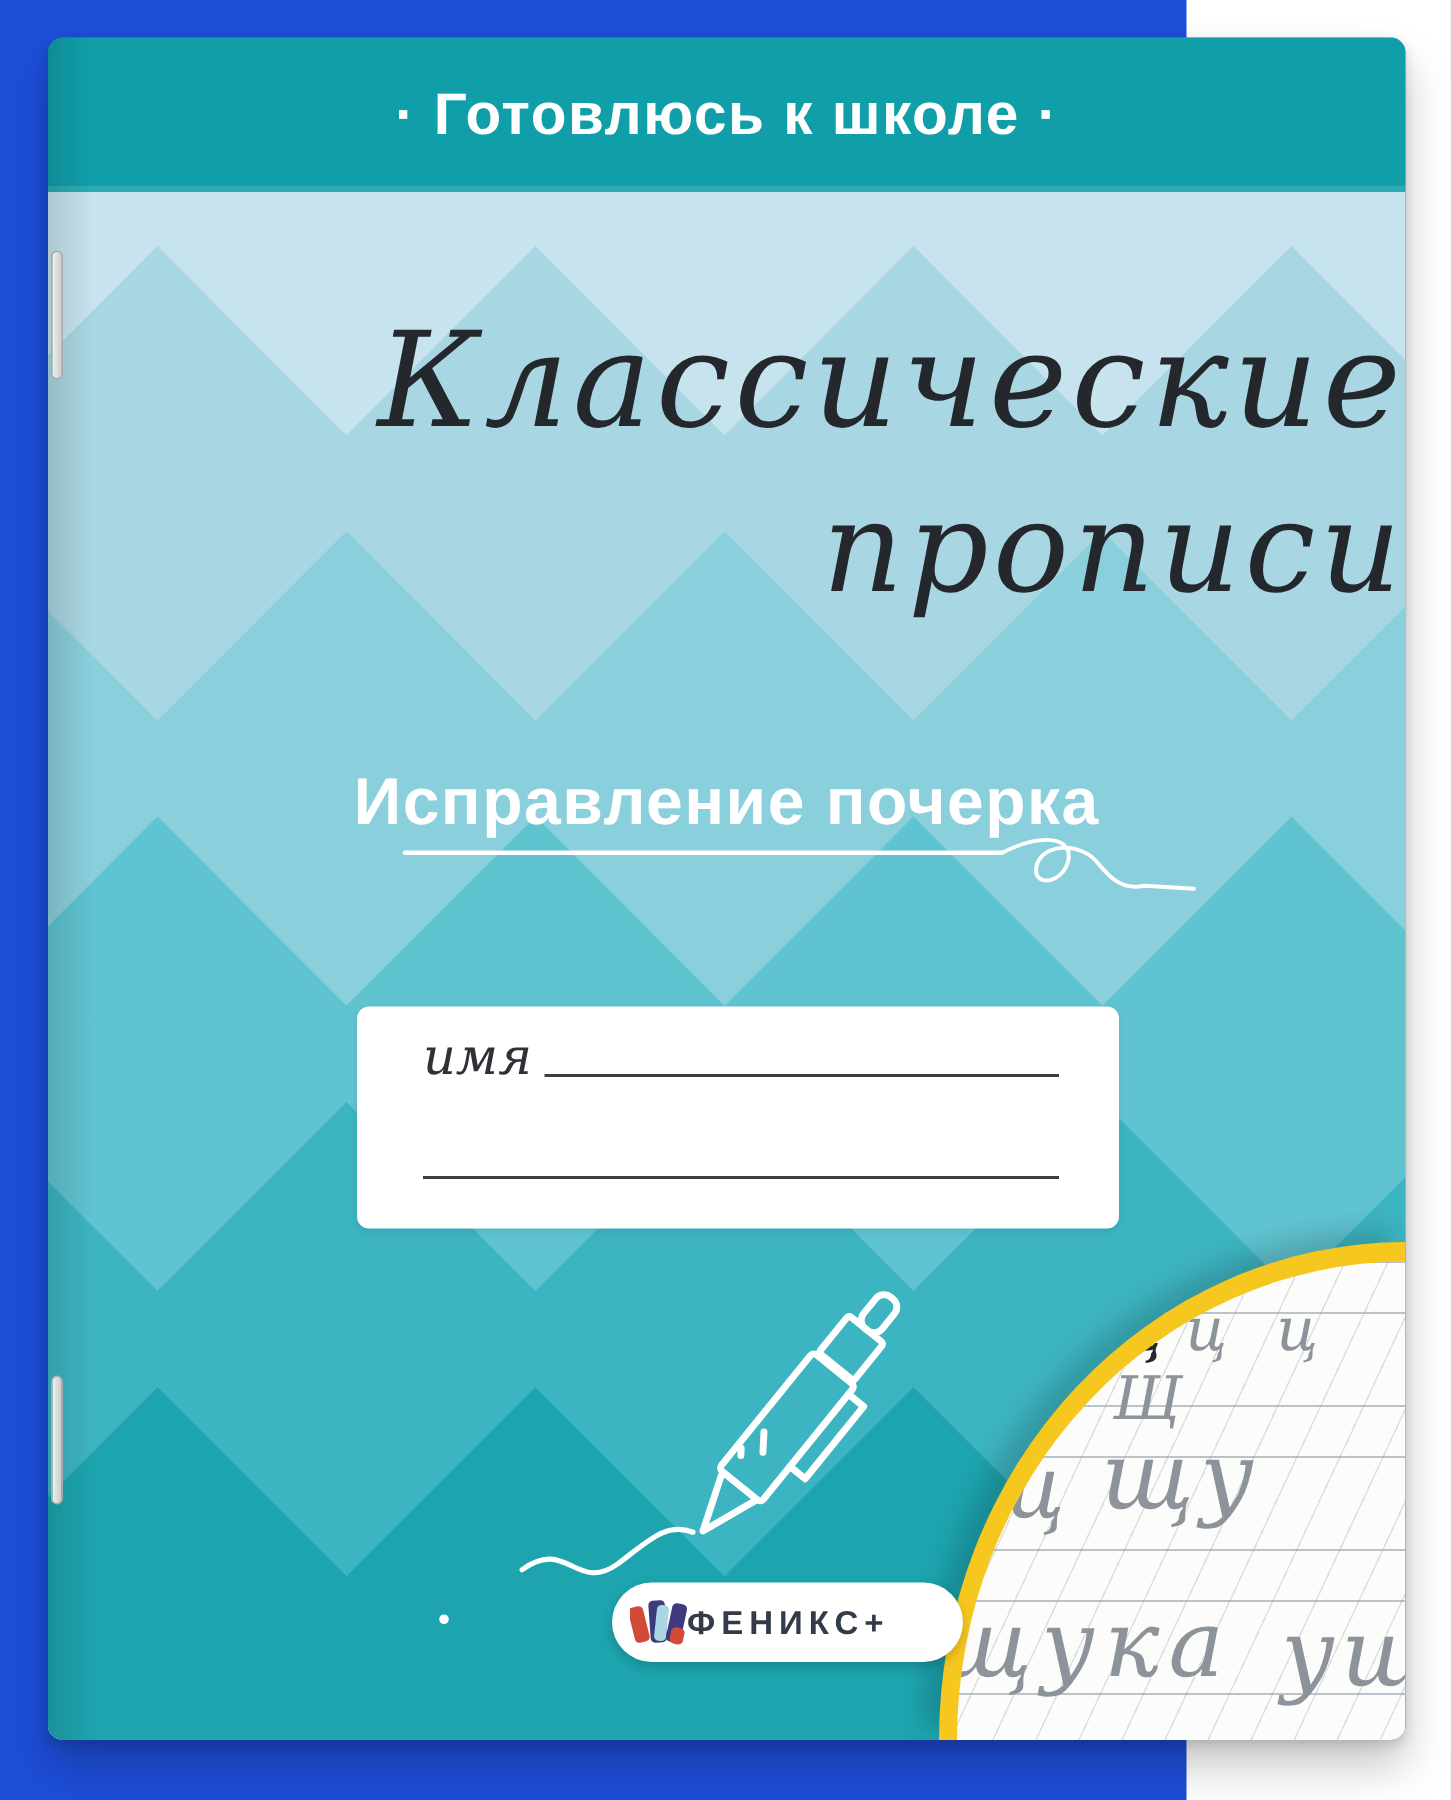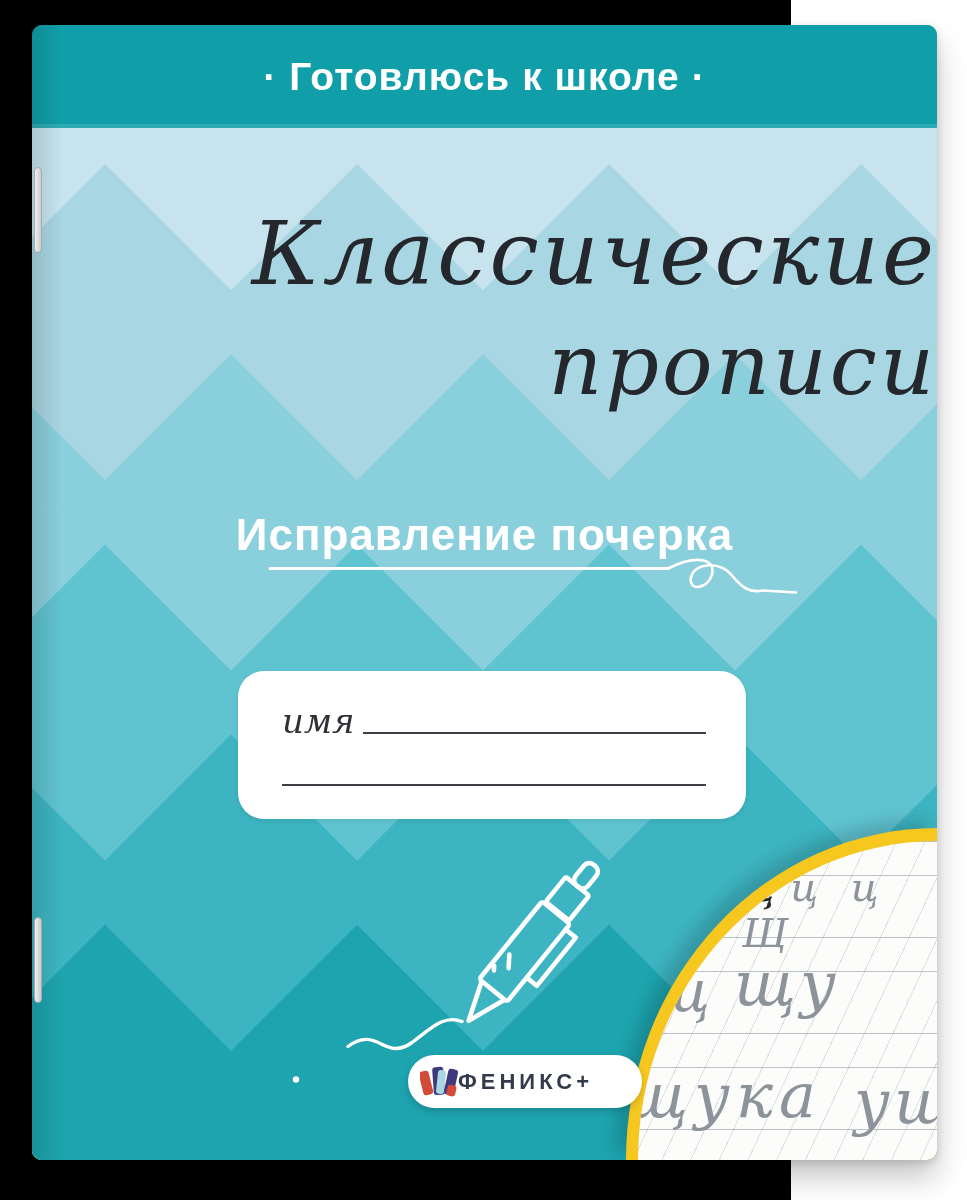--- a/index.html
+++ b/index.html
@@ -12,7 +12,7 @@
   *{margin:0;padding:0;box-sizing:border-box;}
   html,body{width:967px;height:1200px;background:#ffffff;overflow:hidden;
     font-family:"Liberation Sans",sans-serif;}
-  .stage{position:relative;width:791px;height:1200px;background:#000000;}
+  .stage{position:relative;width:791px;height:1200px;background:#1d4ed8;}
   .cover{position:absolute;left:32px;top:25px;width:905px;height:1135px;
     border-radius:10px;overflow:hidden;background:var(--zig5);
     box-shadow:0 18px 30px rgba(0,0,0,.22),0 3px 8px rgba(0,0,0,.14);}

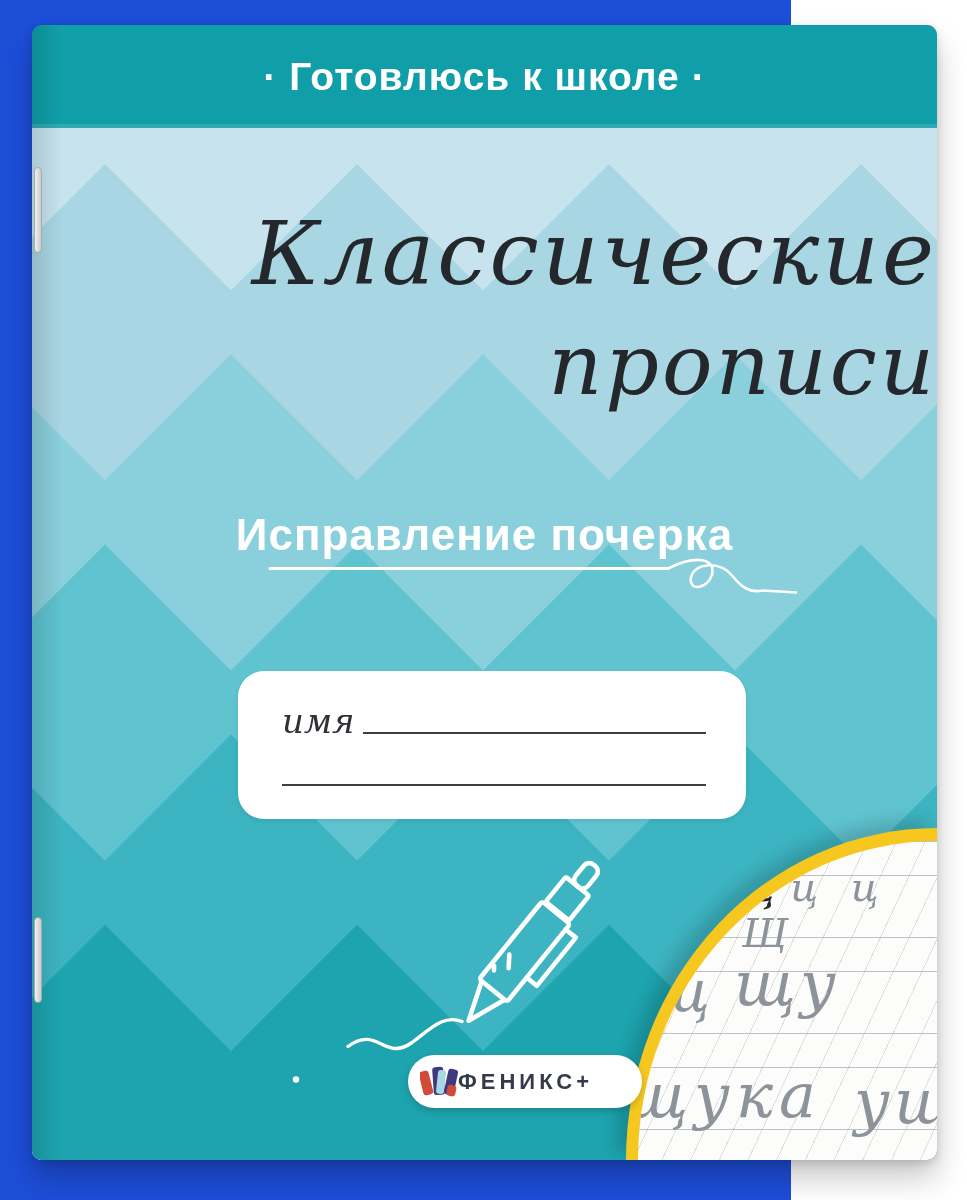--- a/index.html
+++ b/index.html
@@ -37,8 +37,8 @@
     color:var(--white);font-size:44px;font-weight:bold;letter-spacing:1px;}
   
   .name-plate{position:absolute;left:206px;top:543px;width:508px;height:148px;z-index:6;
-    background:var(--white);border-radius:26px;box-shadow:0 2px 5px rgba(0,0,0,.08);
-    padding:30px 40px 26px 44px;display:flex;flex-direction:column;justify-content:space-between;}
+    background:var(--white);border-radius:8px;box-shadow:0 2px 5px rgba(0,0,0,.08);
+    padding:14px 40px 26px 44px;display:flex;flex-direction:column;justify-content:space-between;}
   .field{display:flex;align-items:flex-end;gap:8px;font-family:"DejaVu Serif",serif;
     font-style:italic;font-size:34px;color:#2e3136;}
   .field .rule{flex:1;border-bottom:2px solid #3c4046;margin-bottom:7px;}

